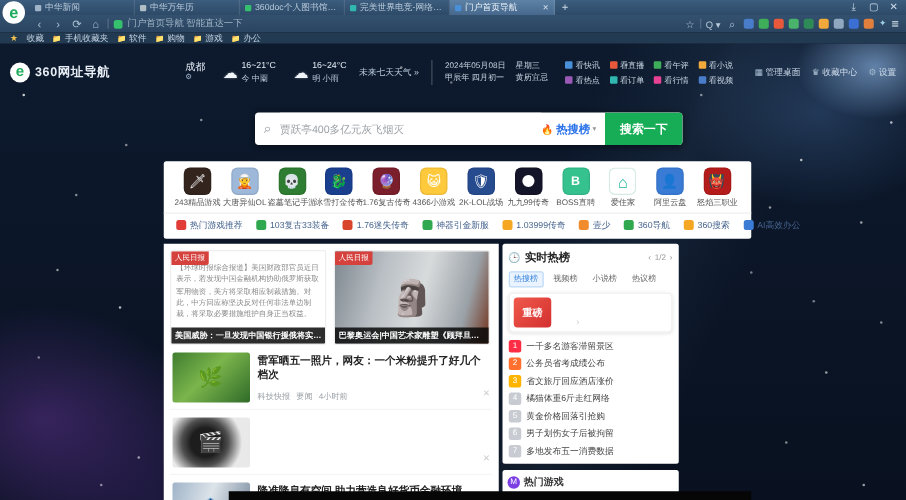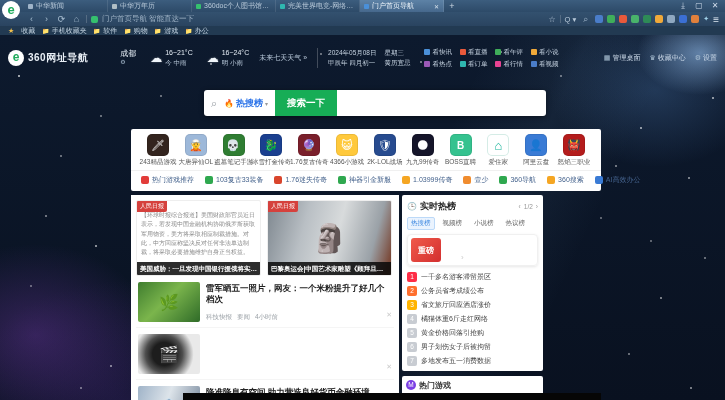--- a/index.html
+++ b/index.html
@@ -53,7 +53,7 @@
   .brand{display:flex;align-items:center;gap:4px}
   .brandlogo{width:16px;height:16px;border-radius:50%;background:#fff;color:#1fab5c;font-weight:700;font-size:12px;text-align:center;line-height:15px}
   .brandname{font-size:10px;font-weight:700;color:#e8eef5;letter-spacing:.5px}
-  .cityblk{margin-left:32px;text-align:left;line-height:1.3}
+  .cityblk{margin-left:60px;text-align:left;line-height:1.3}
   .cityname{font-size:8px;color:#e4ecf4}
   .citygear{font-size:6px;color:#9fb3c6}
   .wx{display:flex;align-items:center;gap:3px;margin-left:14px}

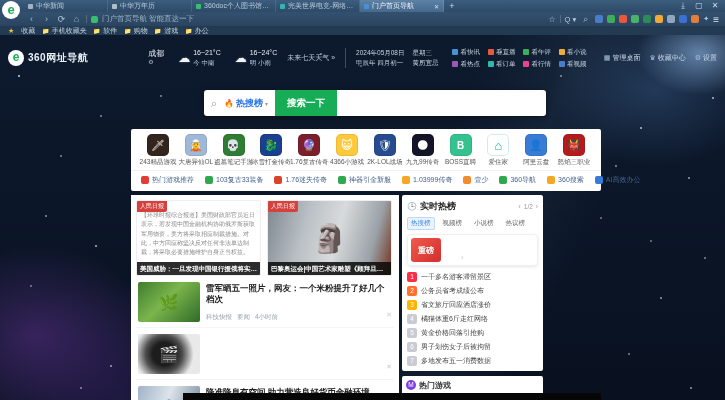--- a/index.html
+++ b/index.html
@@ -315,6 +315,7 @@
 
     <div class="searchrow">
       <span class="sicon">⌕</span>
+      <input placeholder="贾跃亭400多亿元灰飞烟灭" style="">
       <span class="hotlbl">
         <span class="flame">🔥</span>
         <span class="hottext">热搜榜</span>

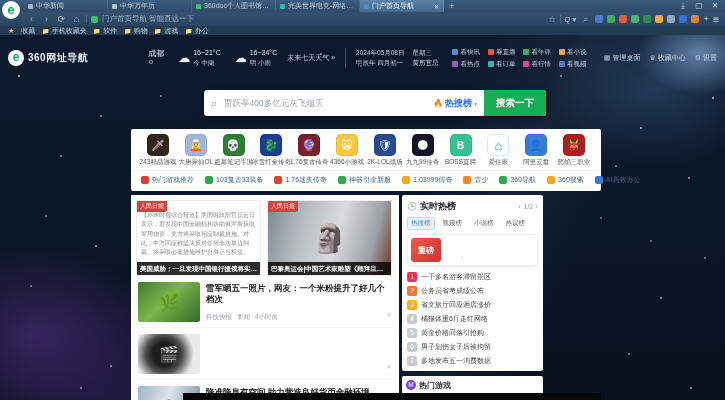--- a/index.html
+++ b/index.html
@@ -132,7 +132,7 @@
   .rbadge{width:10px;height:10px;border-radius:2px;color:#fff;font-size:6.5px;line-height:10px;text-align:center;flex:none}
   .rtext{font-size:7px;color:#444;white-space:nowrap;overflow:hidden;text-overflow:ellipsis}
   .gamecard{background:#fff;border-radius:2px;padding:4px;flex:1}
-  .ghead{display:flex;align-items:flex-start;gap:3px;margin-bottom:3px}
+  .ghead{display:flex;align-items:flex-end;gap:3px;margin-bottom:3px}
   .gicon{width:10px;height:10px;border-radius:50%;background:#7b3fe4;color:#fff;font-size:6.5px;text-align:center;line-height:10px}
   .gtitle{font-size:8px;font-weight:700;color:#333}
   .gbanner{height:40px;border-radius:3px;background:linear-gradient(120deg,#5b2f9e,#c2438f 40%,#ff9a5b 75%,#e4574b);display:flex;align-items:center;justify-content:center;font-size:20px}

